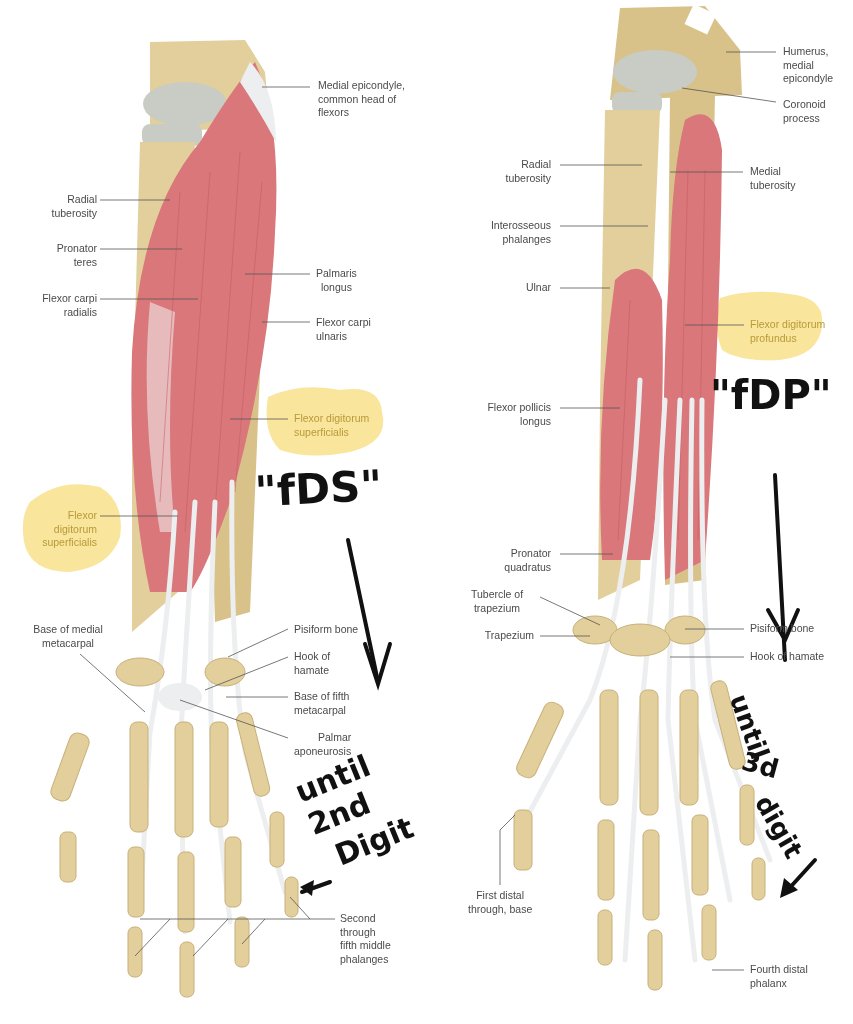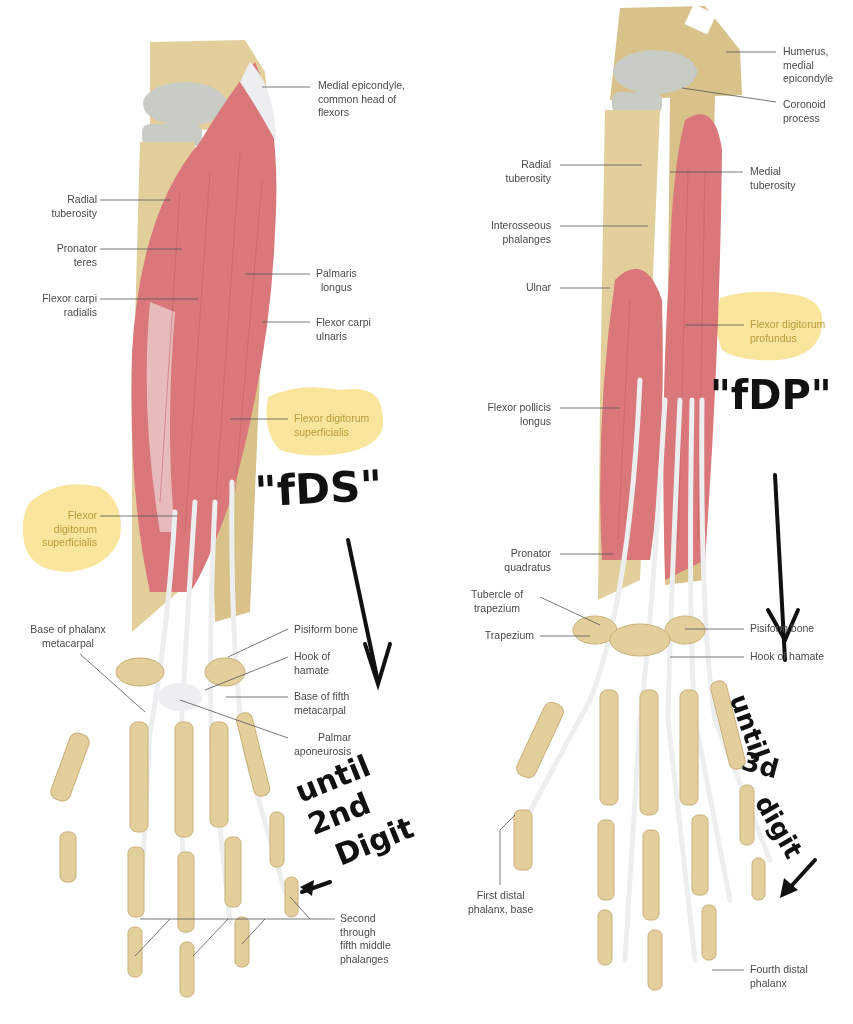--- a/index.html
+++ b/index.html
@@ -114,7 +114,7 @@
   <div class="label hl r" style="left:30px;top:477px;width:67px;">Flexor
 digitorum
 superficialis</div>
-  <div class="label r" style="left:28px;top:591px;width:80px;text-align:center;">Base of phalanx
+  <div class="label r" style="left:28px;top:591px;width:80px;text-align:center;">Base of medial
 metacarpal</div>
   <div class="label" style="left:294px;top:591px;">Pisiform bone</div>
   <div class="label" style="left:294px;top:618px;">Hook of

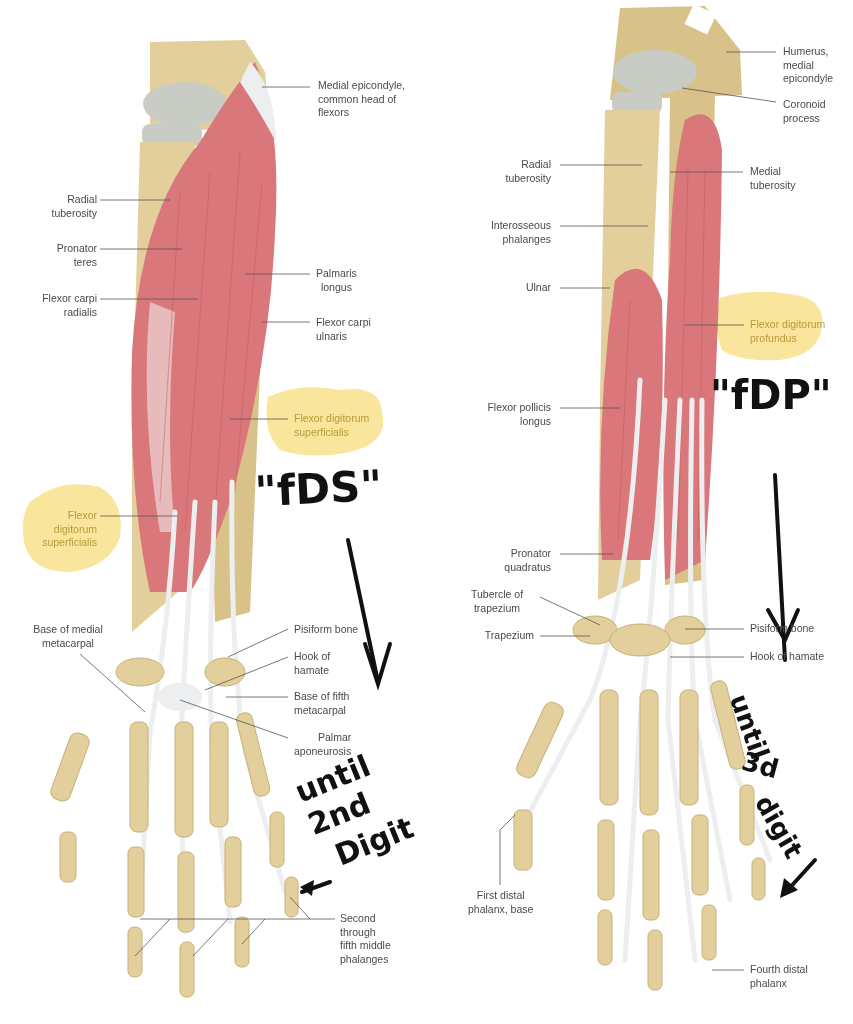--- a/index.html
+++ b/index.html
@@ -232,7 +232,7 @@
   <div class="label" style="left:320px;top:622px;">Pisiform bone</div>
   <div class="label" style="left:320px;top:650px;">Hook of hamate</div>
   <div class="label" style="left:38px;top:889px;text-align:center;">First distal
-phalanx, base</div>
+through, base</div>
   <div class="label" style="left:320px;top:963px;">Fourth distal
 phalanx</div>
 

